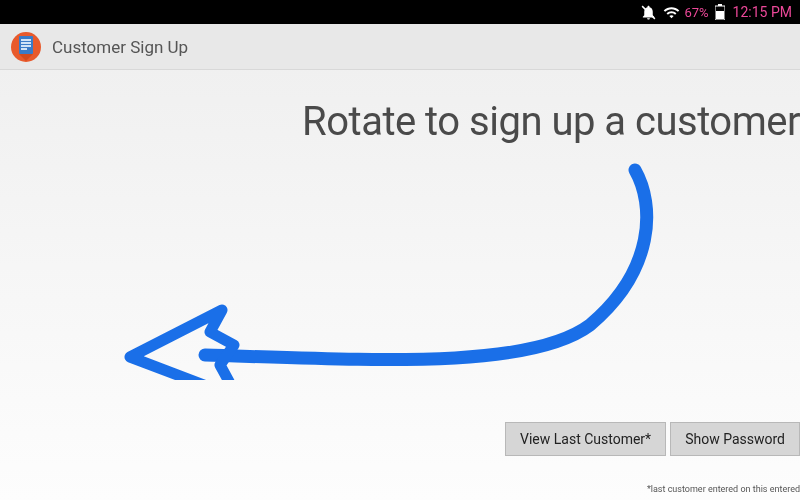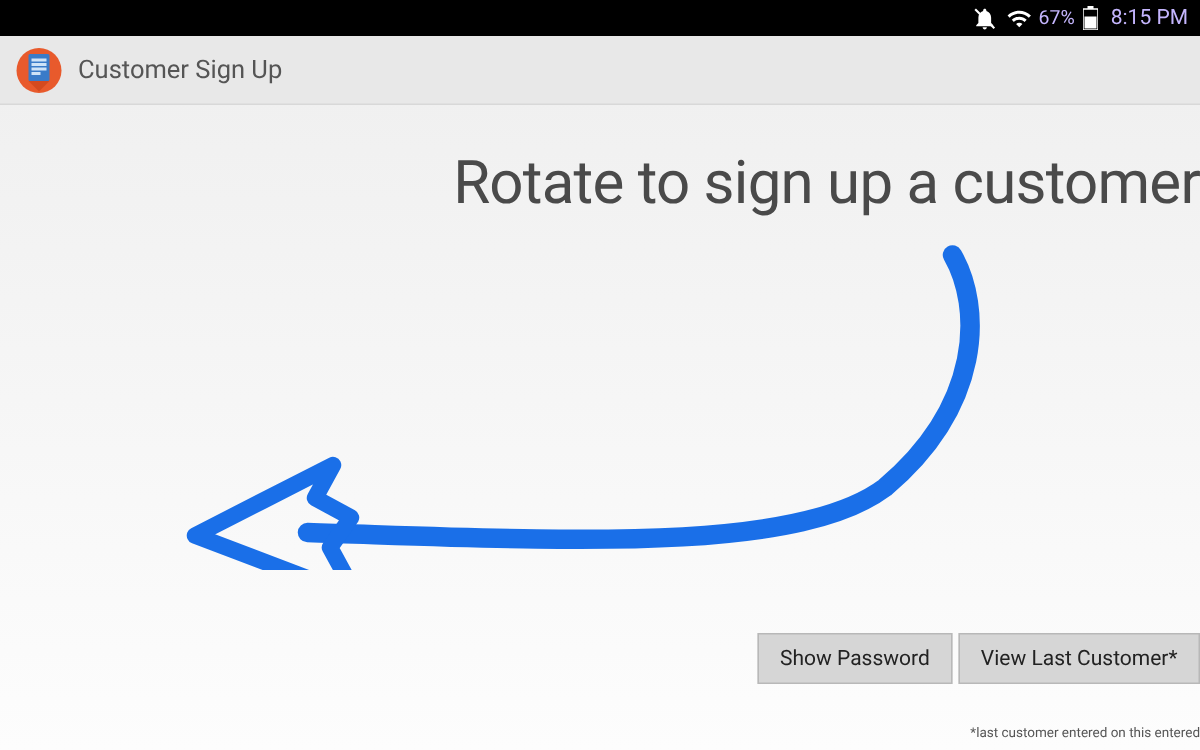--- a/index.html
+++ b/index.html
@@ -14,7 +14,7 @@
     .status-bar {
       height: 24px;
       background: #000;
-      color: #c4b5fd;
+      color: #ec4899;
       display: flex;
       align-items: center;
       justify-content: flex-end;

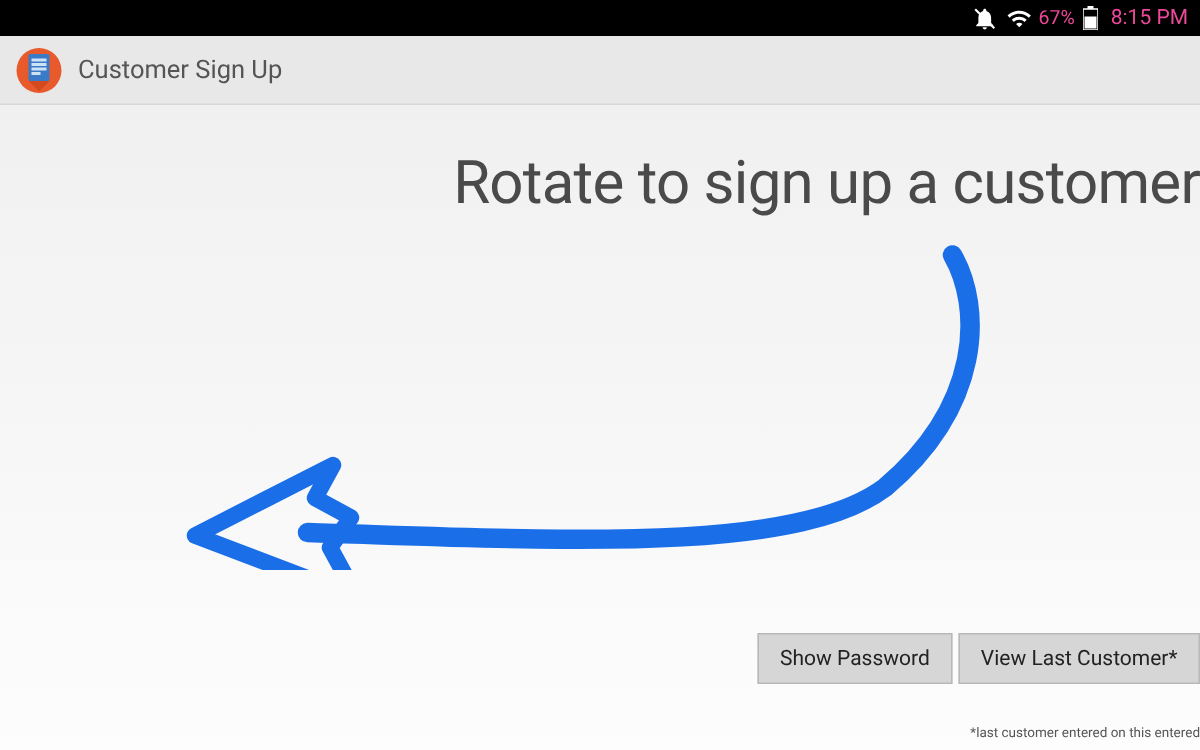--- a/index.html
+++ b/index.html
@@ -115,7 +115,7 @@
         <rect x="1" y="7" width="8" height="8" fill="#fff"></rect>
       </svg>
   </span>
-  <span class="clock">8:15 PM</span>
+  <span class="clock">12:15 PM</span>
 </div>
 
 <div class="app-bar">

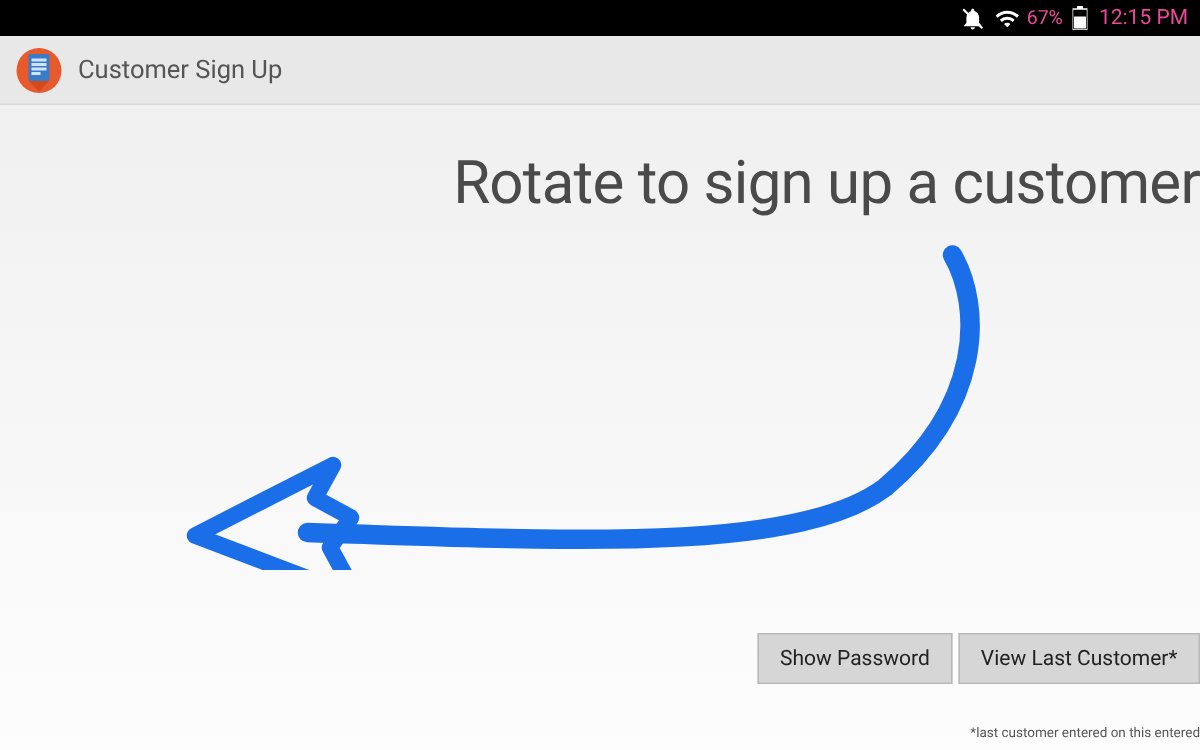--- a/index.html
+++ b/index.html
@@ -152,8 +152,8 @@
   </div>
 
   <div class="button-row">
+    <button class="btn">View Last Customer*</button>
     <button class="btn">Show Password</button>
-    <button class="btn">View Last Customer*</button>
   </div>
 
   <div class="footnote">*last customer entered on this entered</div>

